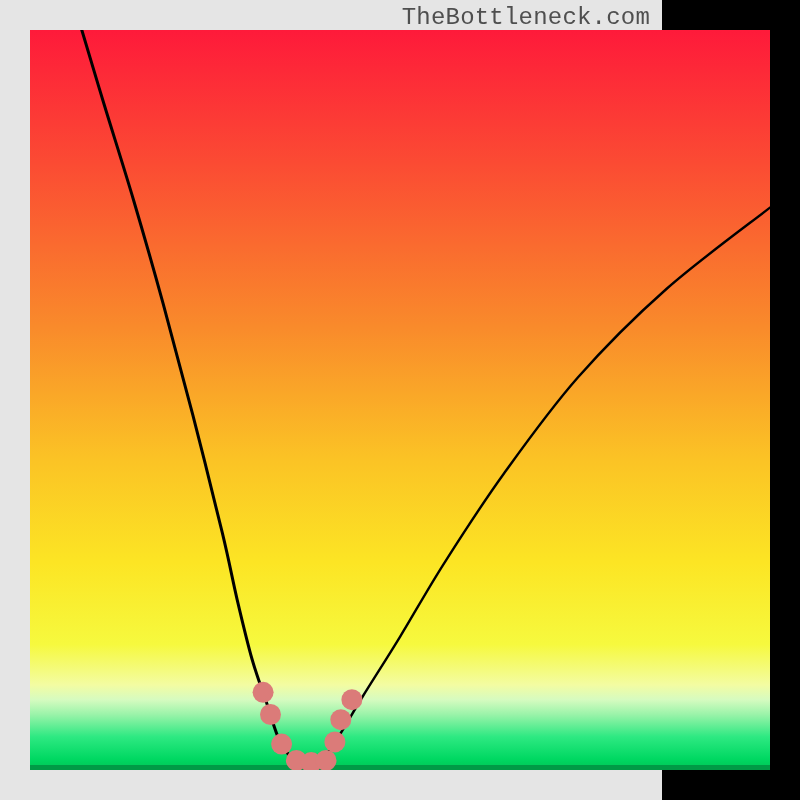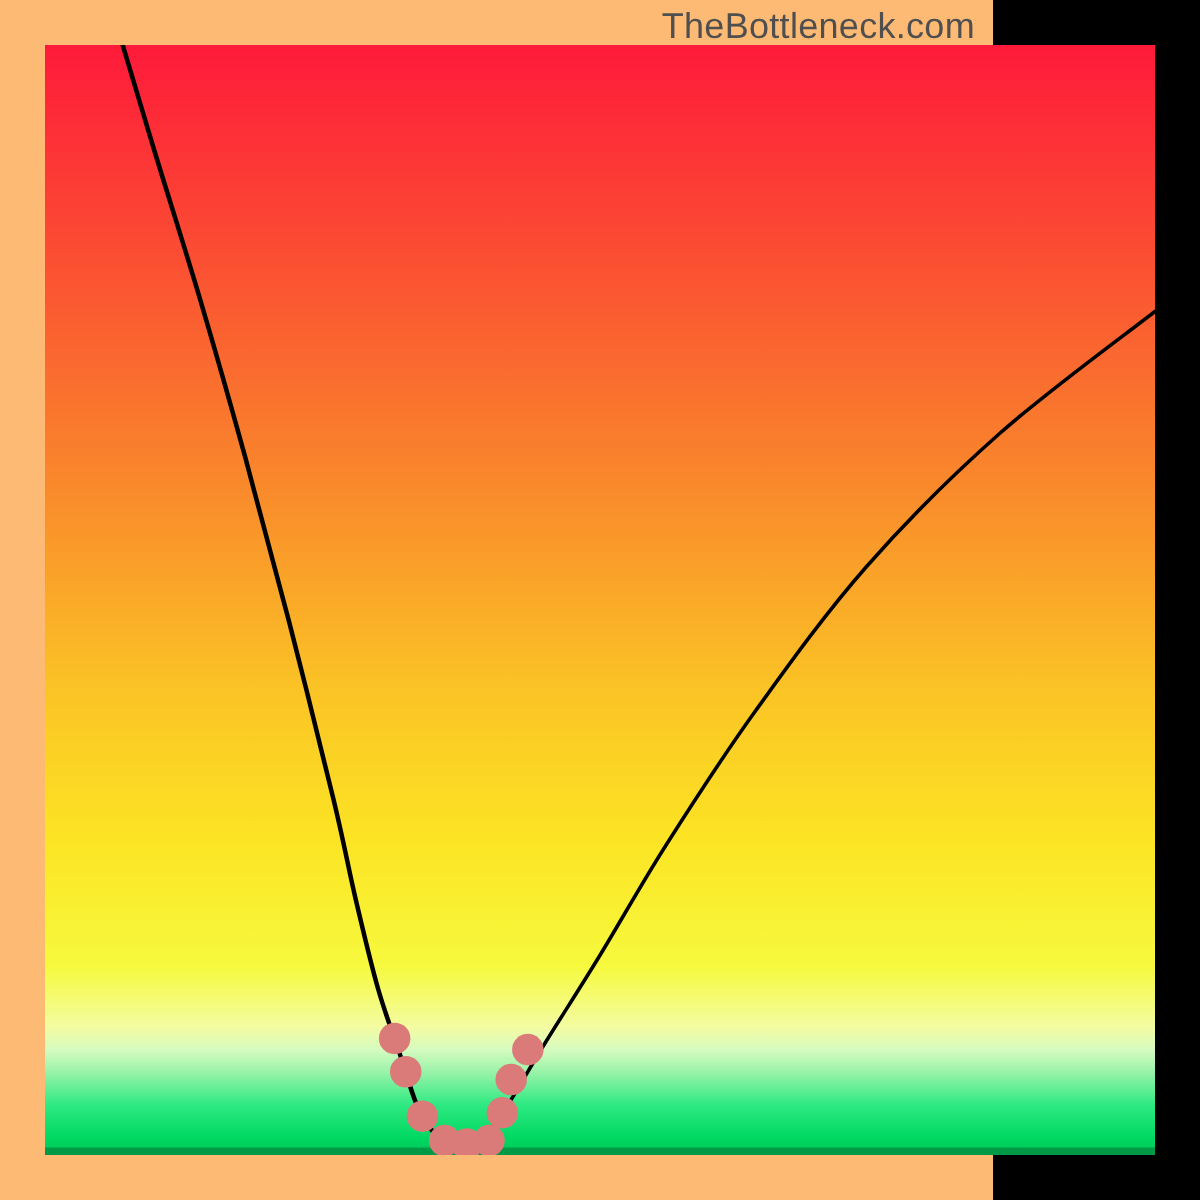--- a/index.html
+++ b/index.html
@@ -14,8 +14,9 @@
   .outer {
     width: 662px;
     height: 800px;
-    background: #fdba74;
+    background: #e5e5e5;
     position: relative;
+    font-family: Liberation Mono, monospace;
   }
   .plot {
     position: absolute;

